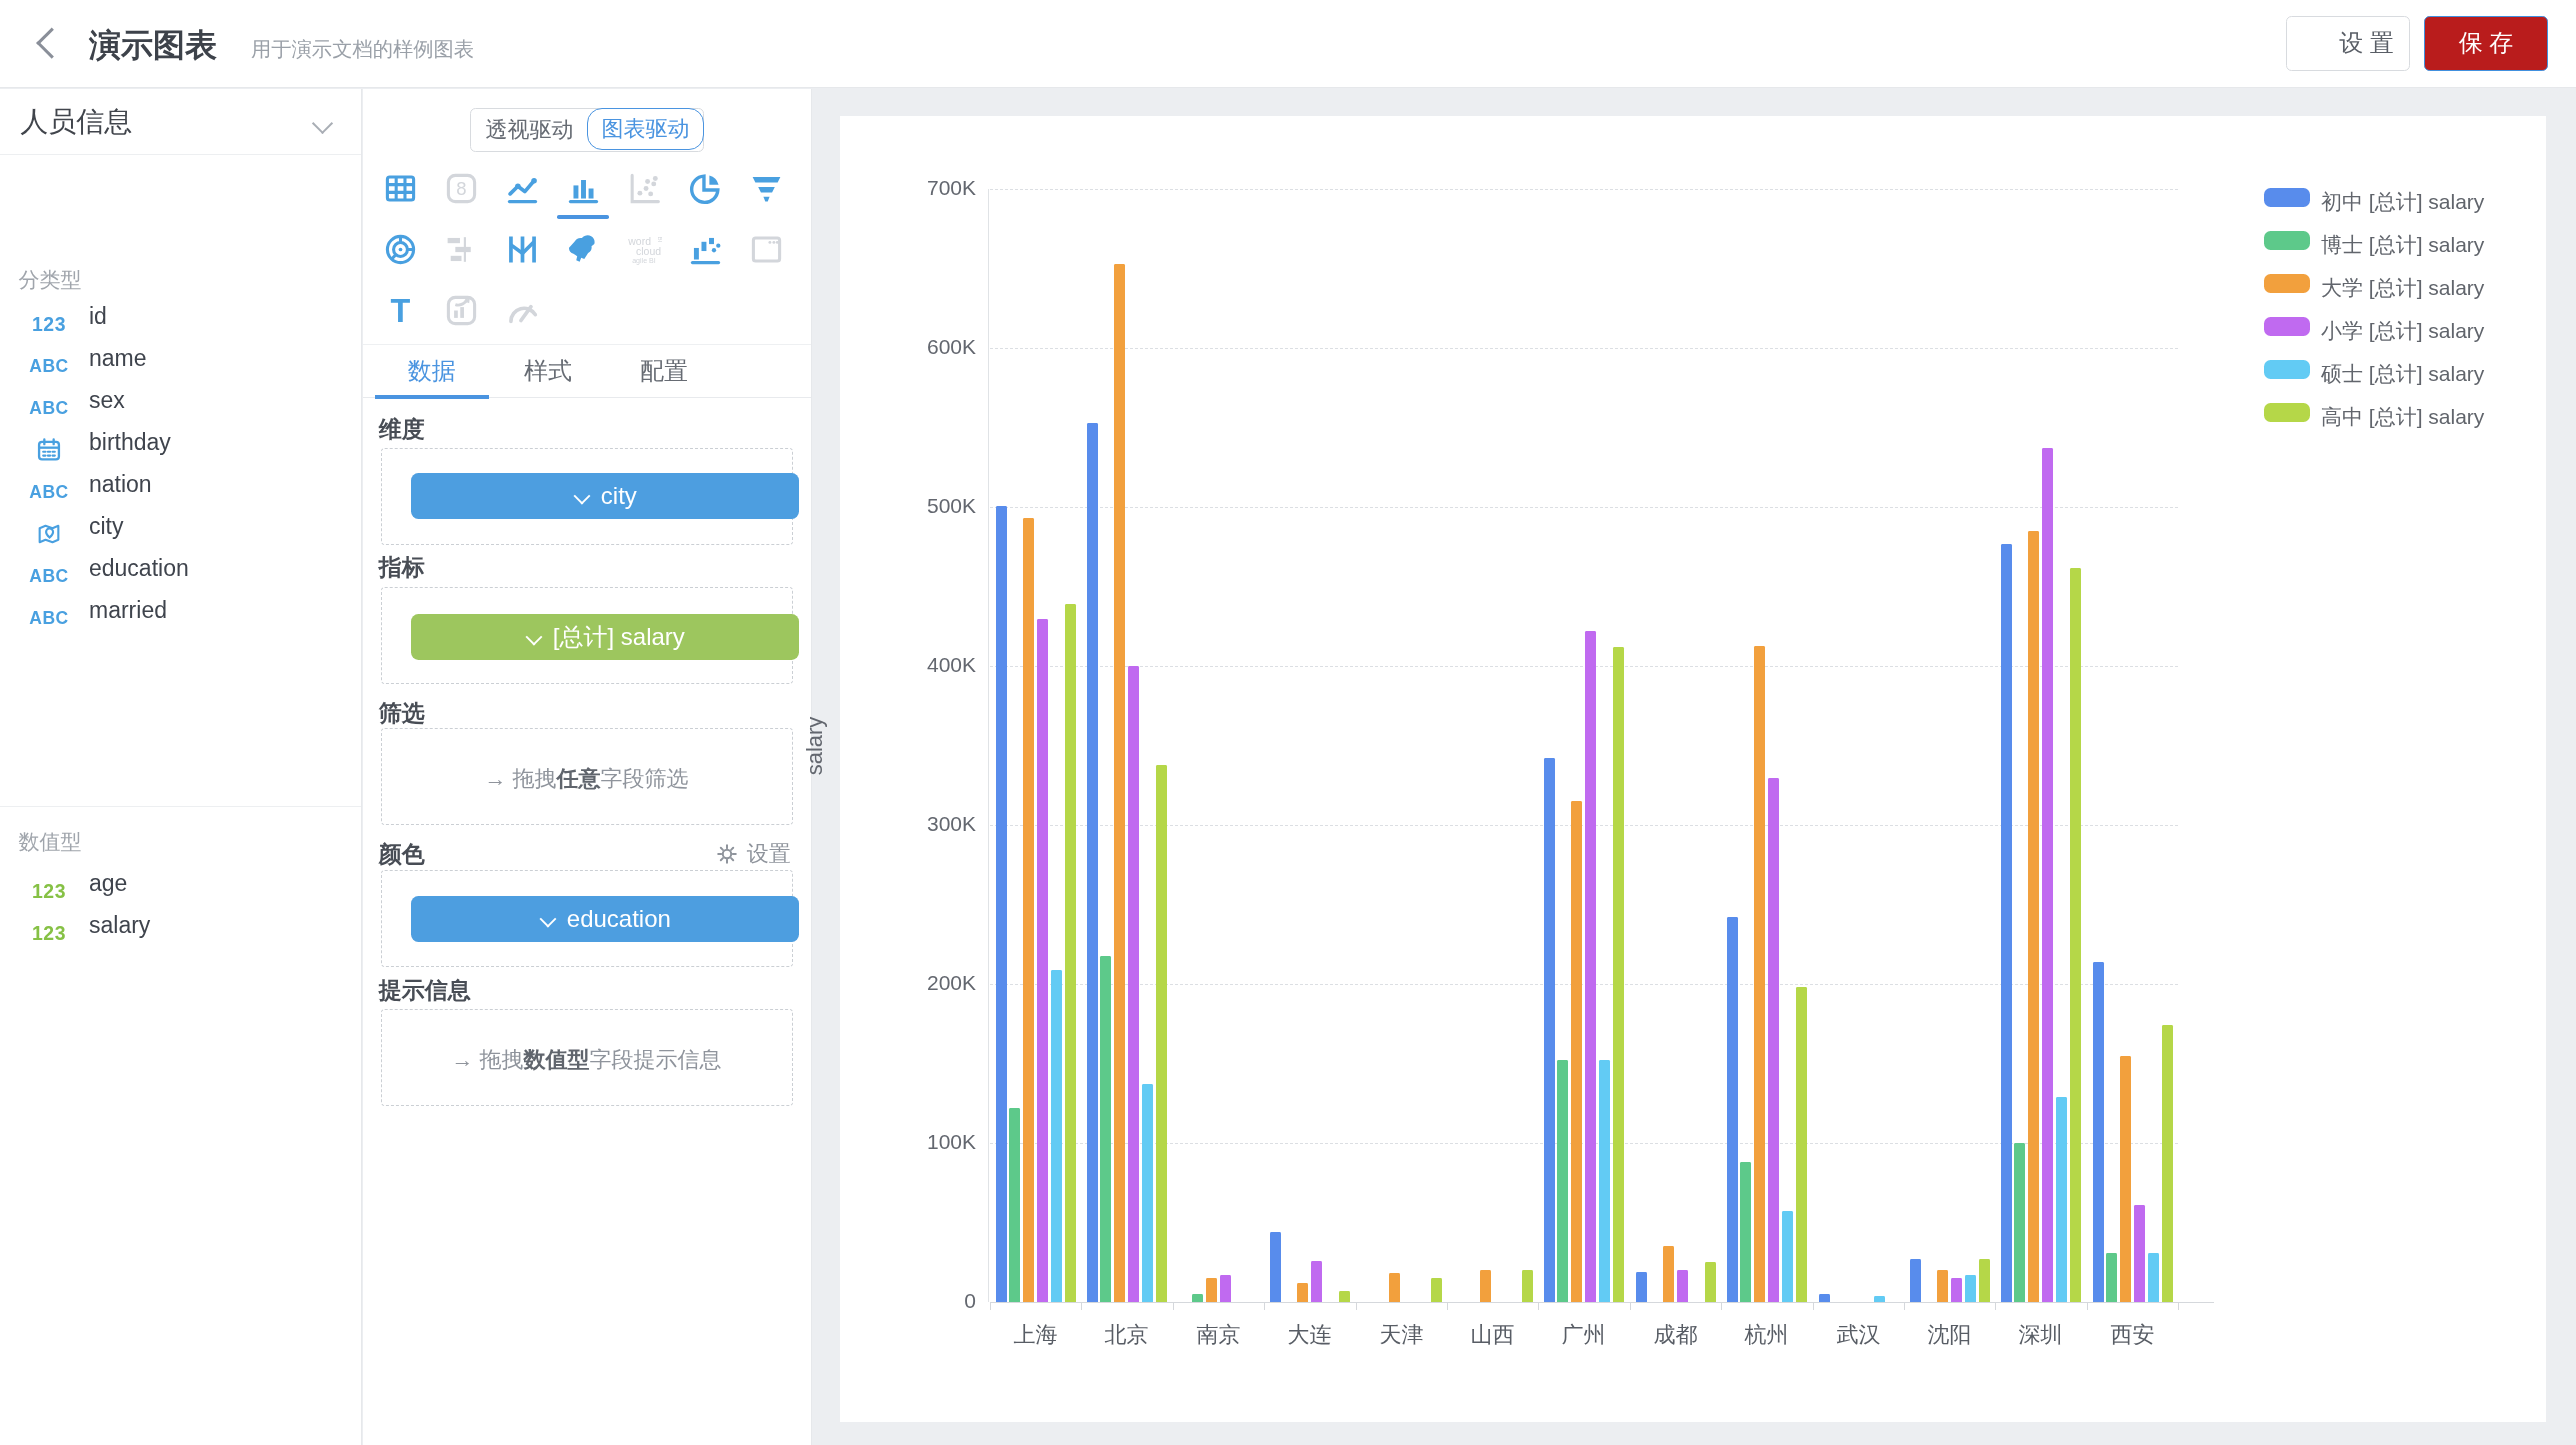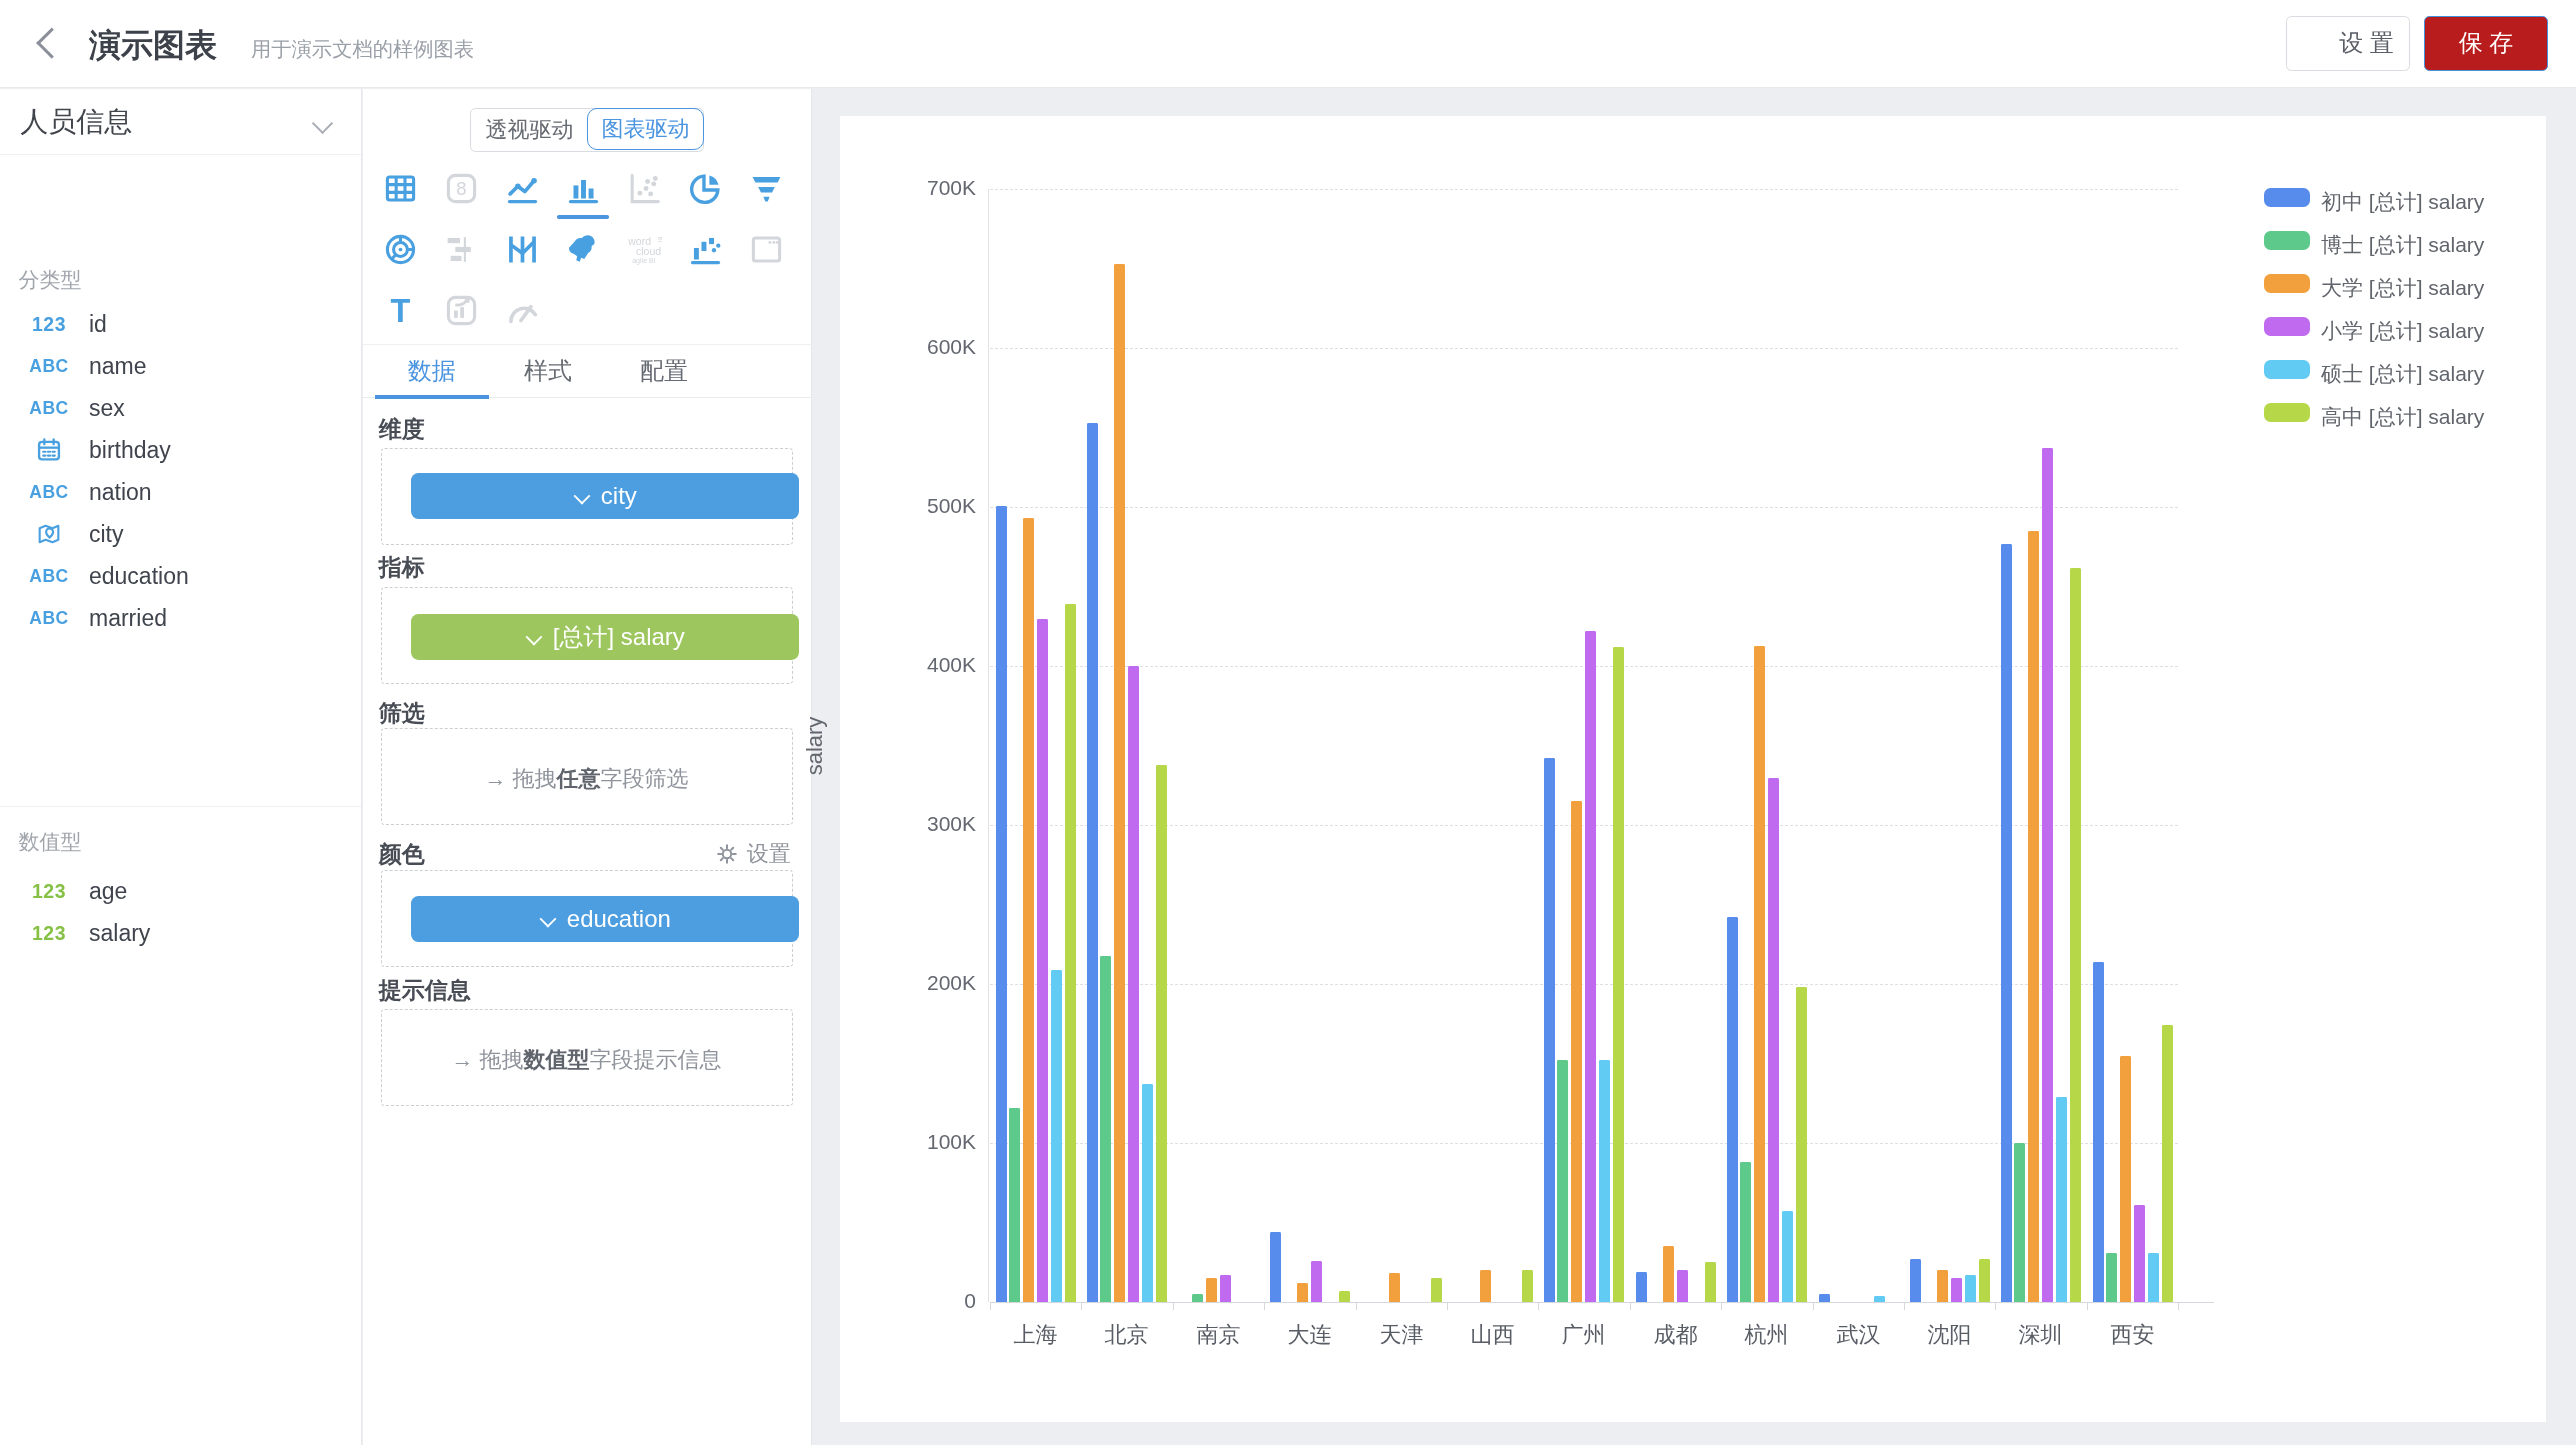--- a/index.html
+++ b/index.html
@@ -45,7 +45,7 @@
            border-radius:5.5px; background:#fff; }
   .mode-cell { width:117px; height:42px; display:flex; align-items:center; justify-content:center;
            font-size:22px; color:#666B73; cursor:pointer; }
-  .mode-cell.active { color:#4A94E0; border:0.9px solid #4A94E0; border-radius:10px; margin:-0.9px; background:#fff; }
+  .mode-cell.active { color:#4A94E0; border:0.9px solid #4A94E0; border-radius:15px; margin:-0.9px; background:#fff; }
   .chart-icons { position:absolute; left:6.5px; top:69px; width:436px; display:grid;
            grid-template-columns:repeat(7,61px); grid-auto-rows:61px; }
   .ci-cell { position:relative; display:flex; align-items:center; justify-content:center; cursor:pointer; }

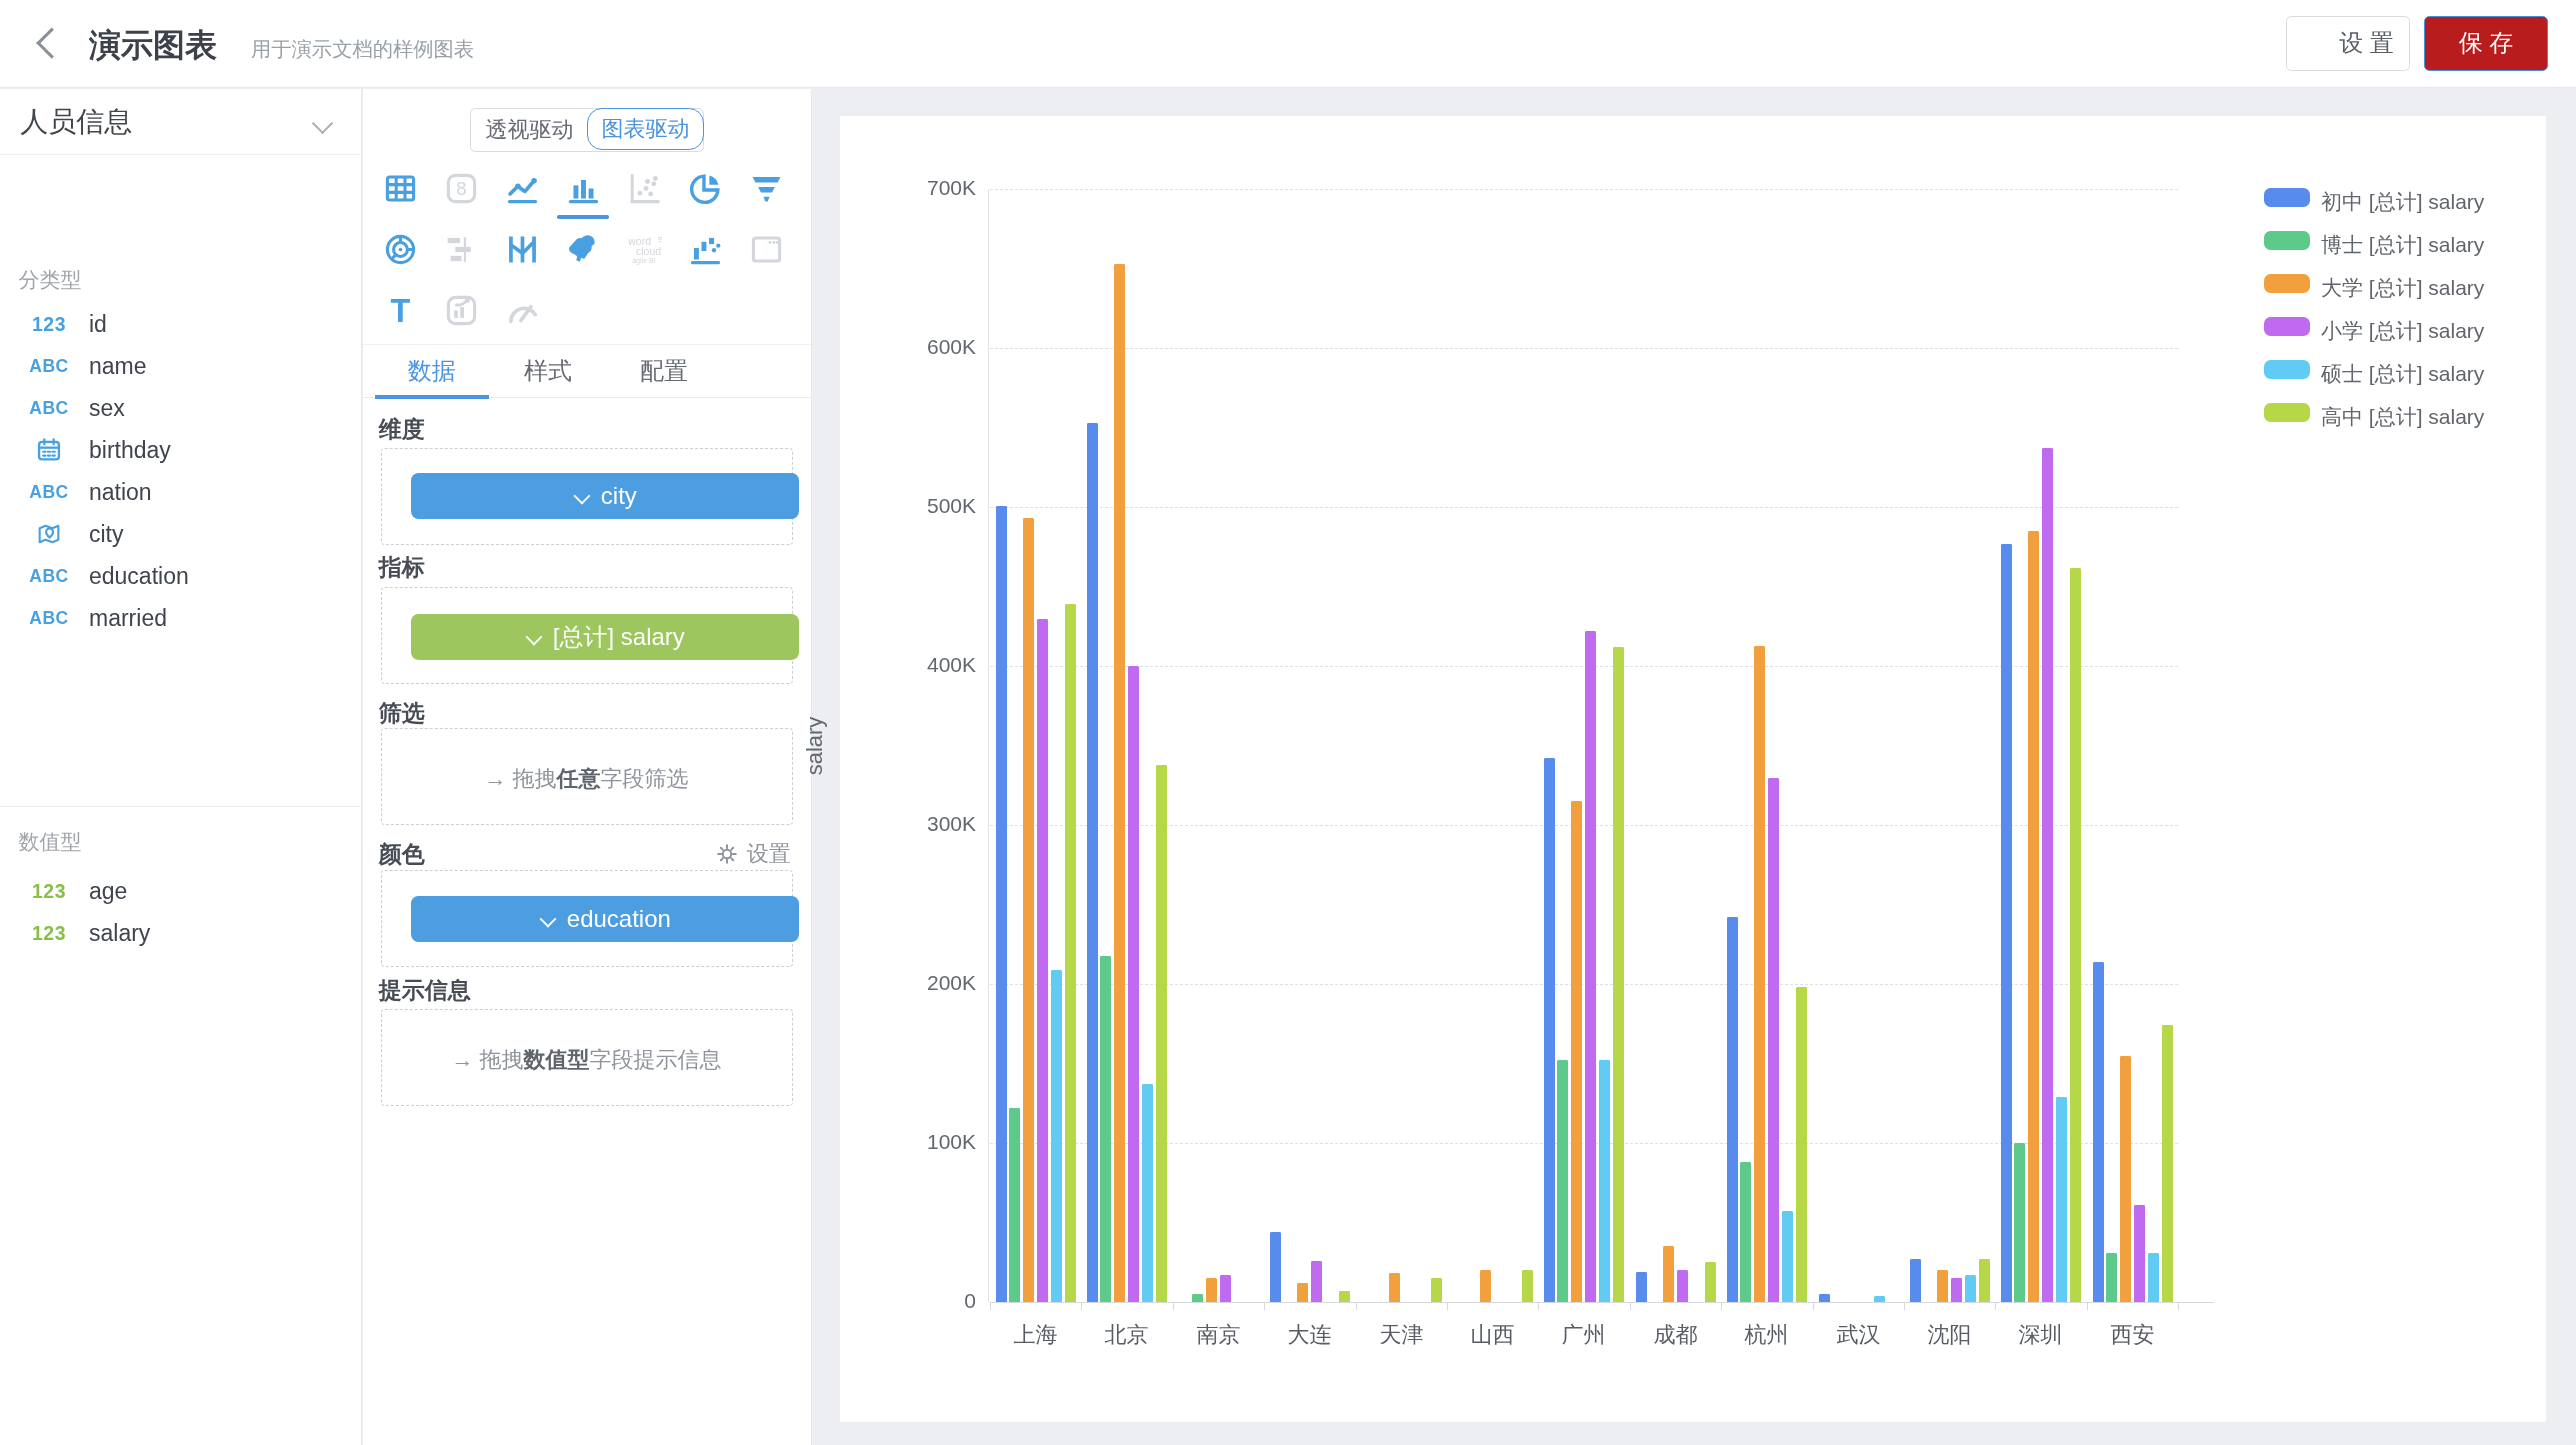--- a/index.html
+++ b/index.html
@@ -31,7 +31,7 @@
              border-left:2.3px solid #A9AEB5; border-bottom:2.3px solid #A9AEB5; transform:rotate(-45deg); }
   .section-label { position:absolute; left:18.5px; font-size:21px; color:#A0A5AC; }
   .fields { position:absolute; left:0; width:100%; }
-  .field { height:42px; display:flex; align-items:center; cursor:grab; }
+  .field { height:42px; display:flex; cursor:grab; }
   .field .f-icon { width:54px; margin-left:22px; display:flex; justify-content:center; align-items:center; }
   .field .f-icon svg { width:28px; height:28px; }
   .badge-txt { font-weight:bold; font-size:19.4px; letter-spacing:0.5px; }

